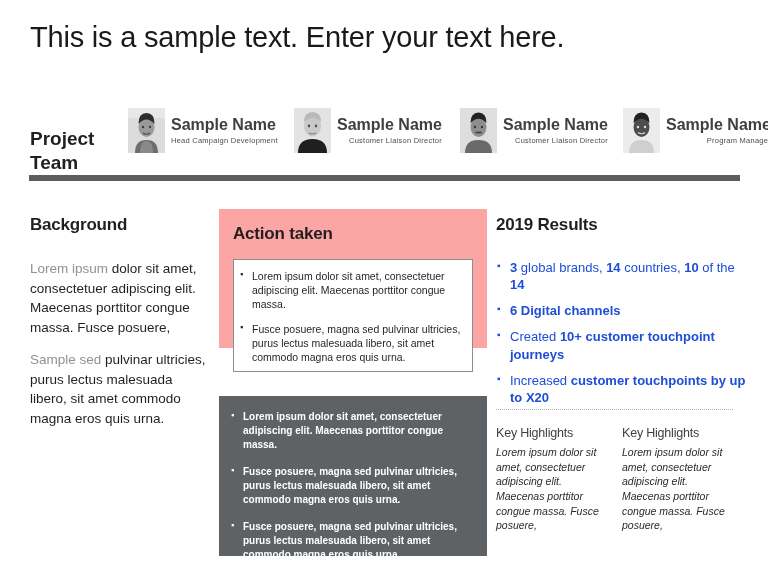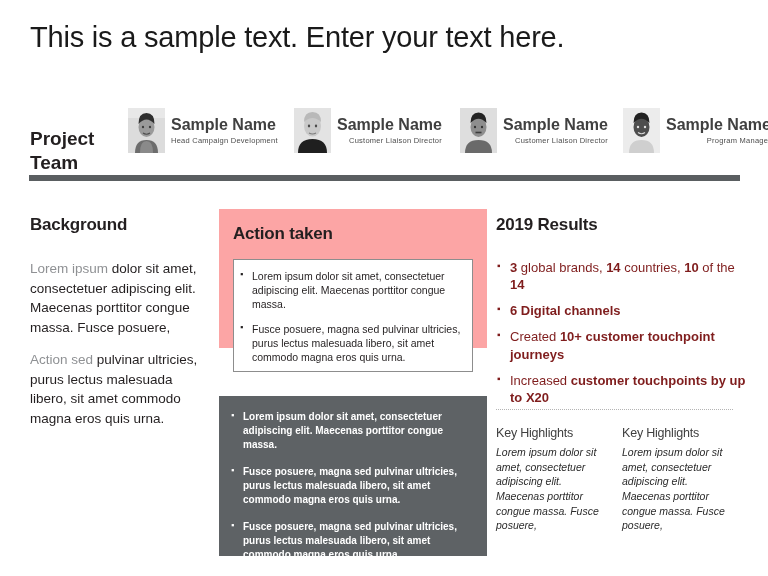--- a/index.html
+++ b/index.html
@@ -177,7 +177,7 @@
     font-size: 13px;
     line-height: 1.32;
     margin-bottom: 9px;
-    color: #7f1d1d;
+    color: #1d4ed8;
   }
   .col-right .results-list li::before {
     content: "\25AA";

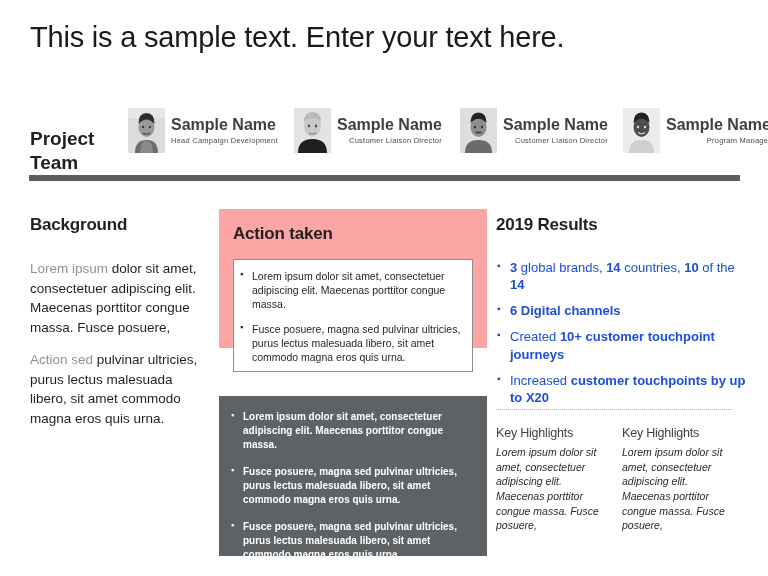--- a/index.html
+++ b/index.html
@@ -308,7 +308,7 @@
 <div class="col-left">
   <div class="col-head">Background</div>
   <p class="para1"><span class="muted">Lorem ipsum </span><span>dolor sit amet, consectetuer adipiscing elit. Maecenas porttitor congue massa. Fusce posuere,</span></p>
-  <p class="para2"><span class="muted">Action sed </span><span>pulvinar ultricies, purus lectus malesuada libero, sit amet commodo magna eros quis urna.</span></p>
+  <p class="para2"><span class="muted">Sample sed </span><span>pulvinar ultricies, purus lectus malesuada libero, sit amet commodo magna eros quis urna.</span></p>
 </div>
 
 <div class="mid-panel">

